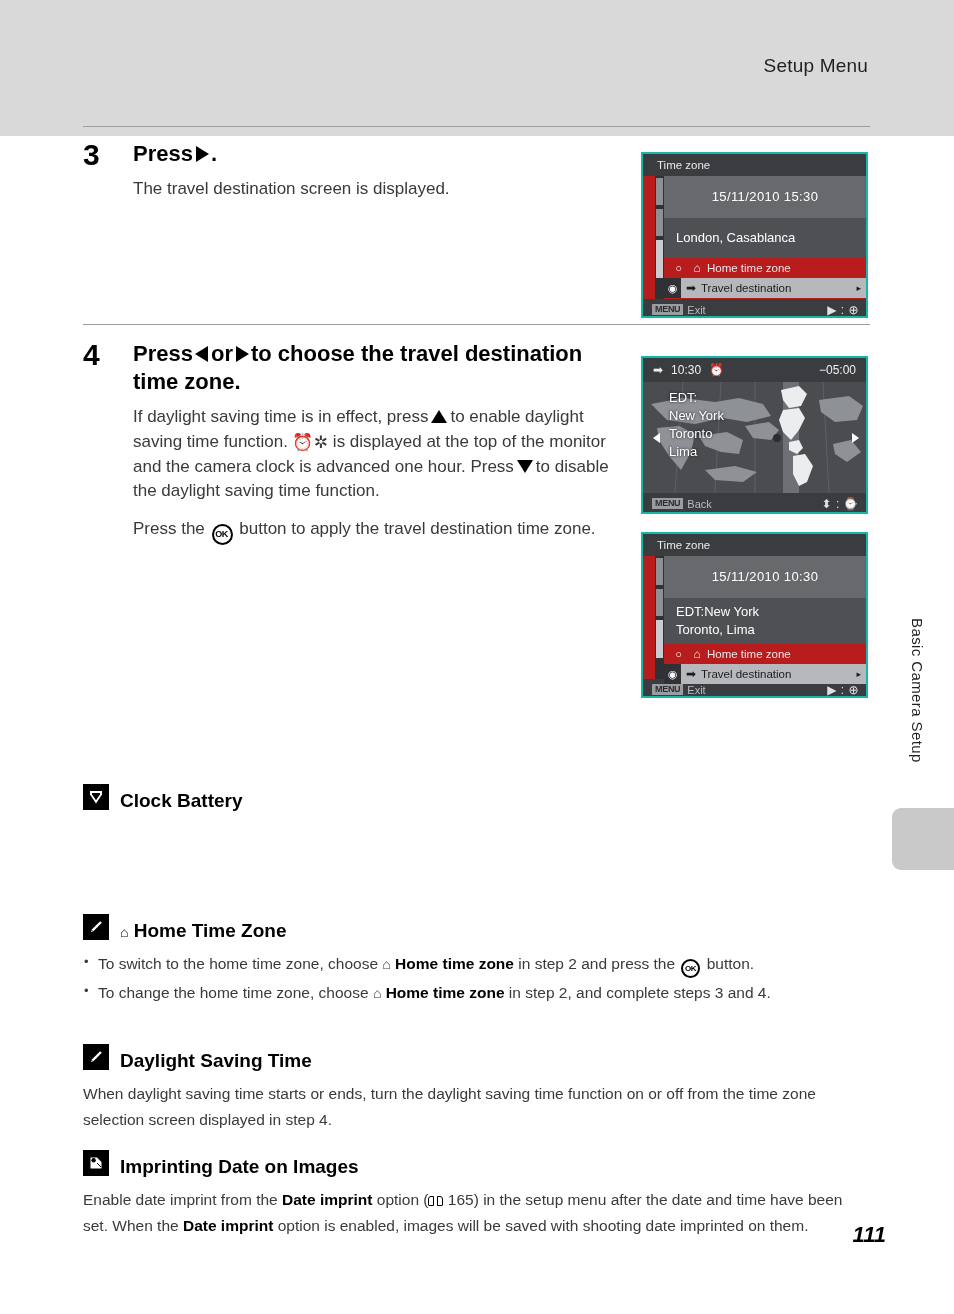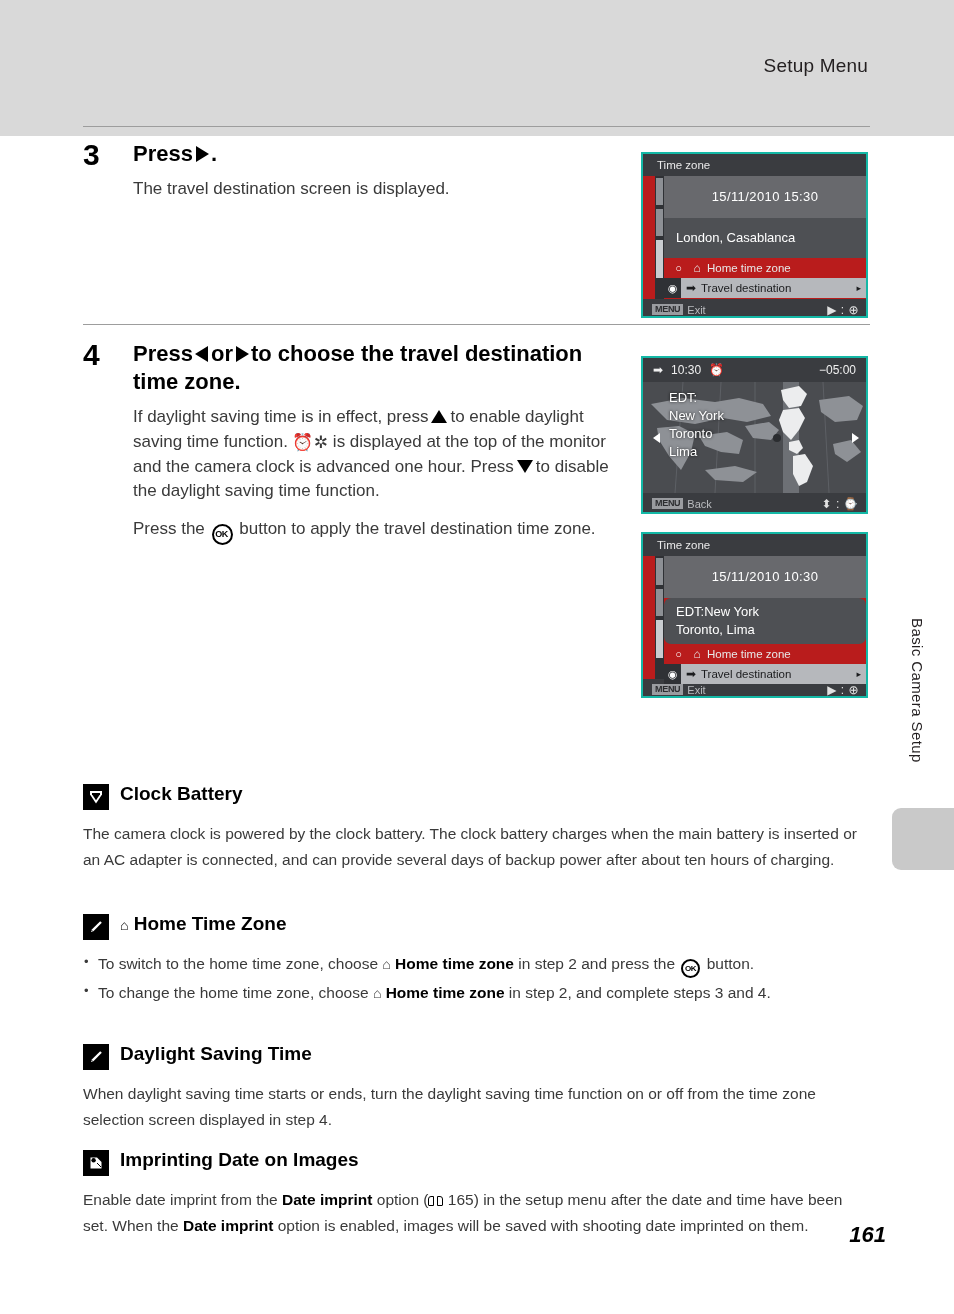--- a/index.html
+++ b/index.html
@@ -191,7 +191,7 @@
     justify-content: center;
   }
   .lcd-citybar .ln { line-height: 1.35; }
-  .lcd-citybar.two-line { height: 46px; border-radius: 7px; }
+  .lcd-citybar.two-line { height: 46px; }
 
   .lcd-opt {
     margin-left: 9px;

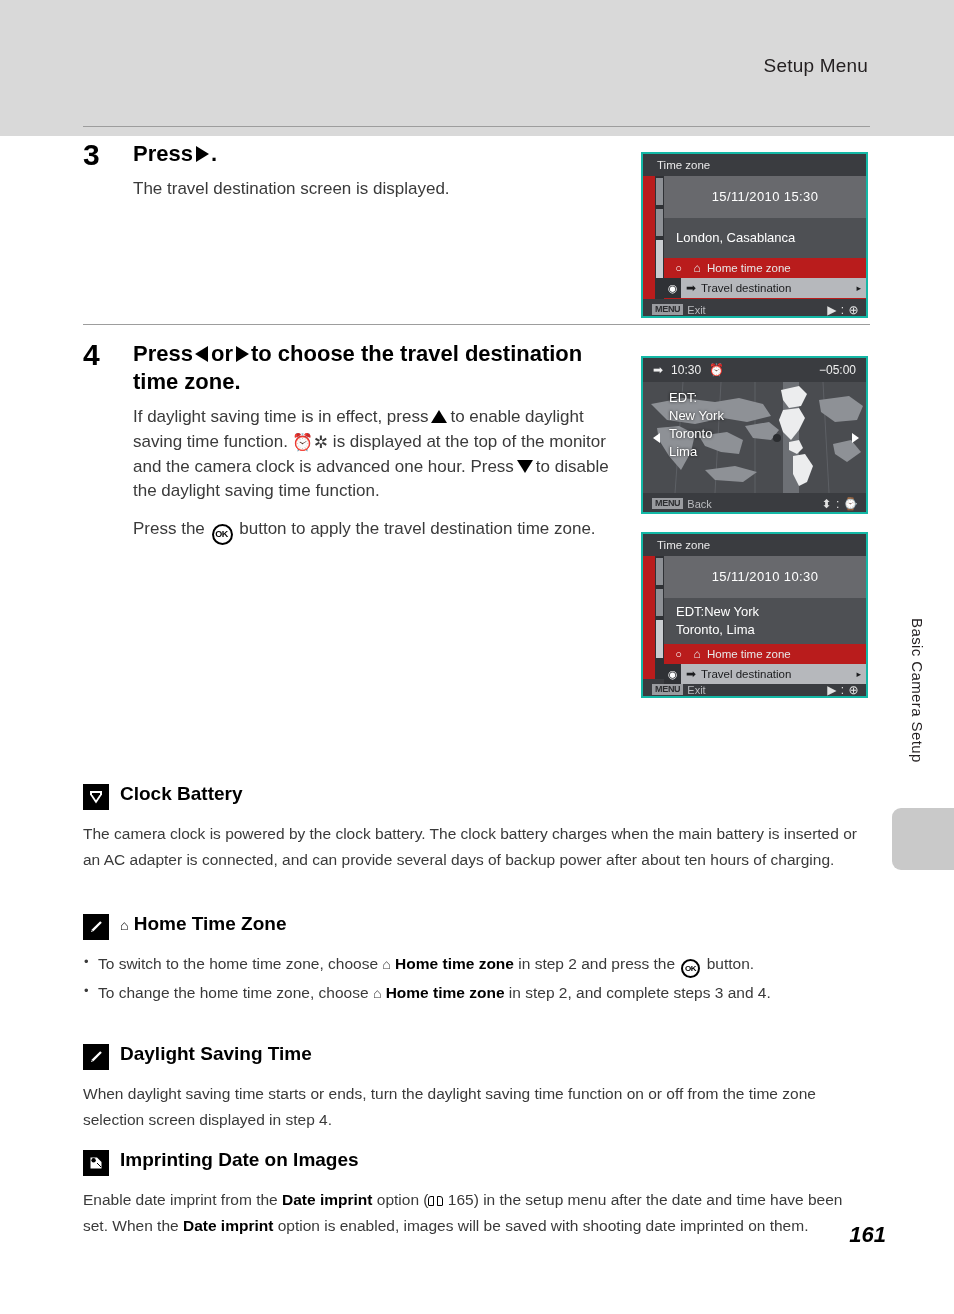--- a/index.html
+++ b/index.html
@@ -316,7 +316,7 @@
   }
   .note-head {
     display: flex;
-    align-items: flex-start;
+    align-items: flex-end;
     margin-bottom: 11px;
   }
   .note-badge {

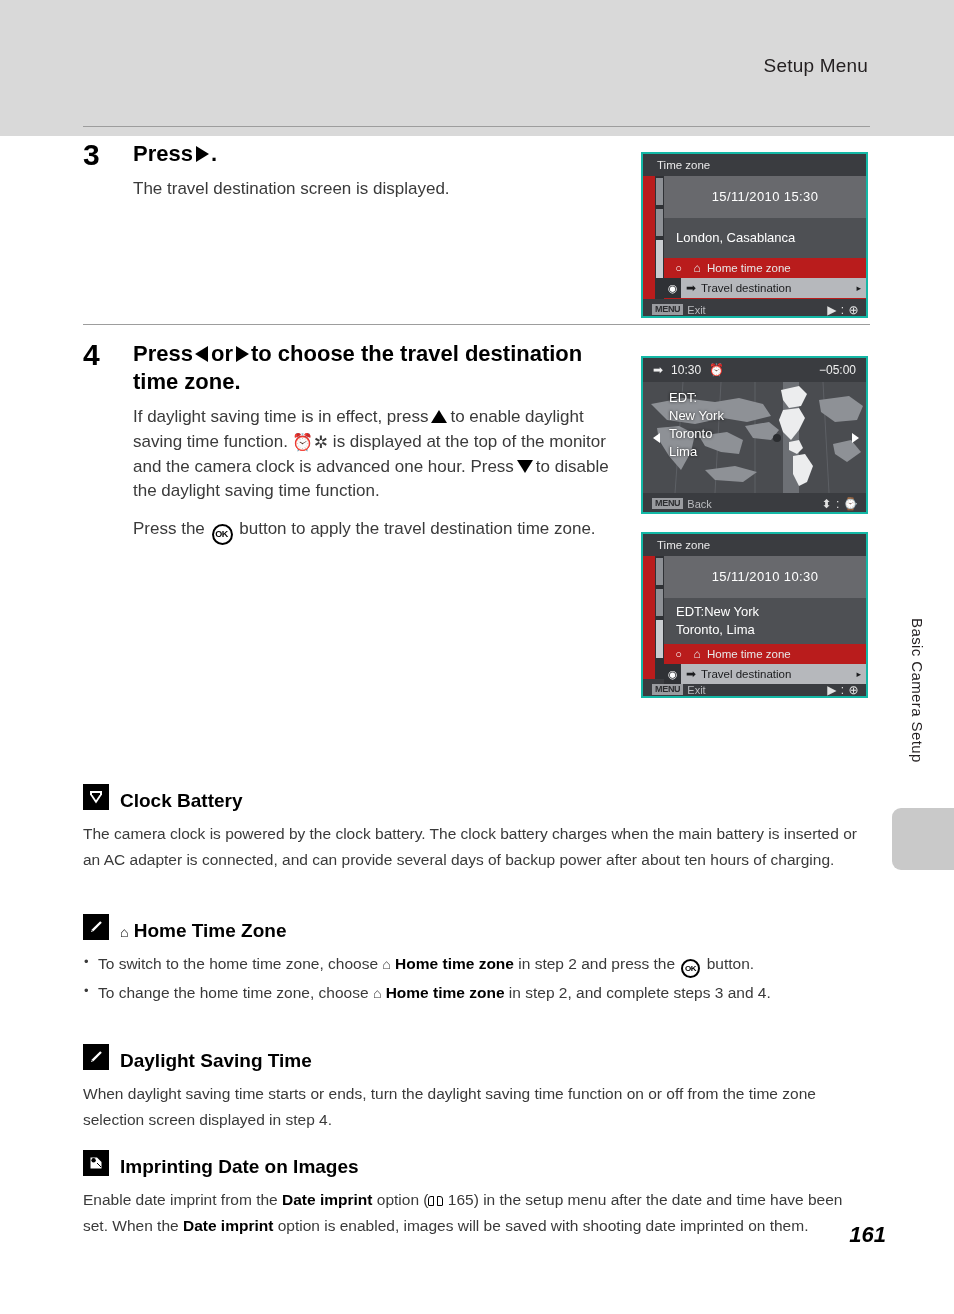--- a/index.html
+++ b/index.html
@@ -572,7 +572,6 @@
       </div>
       <div class="note-title">Clock Battery</div>
     </div>
-    <div class="note-body">The camera clock is powered by the clock battery. The clock battery charges when the main battery is inserted or an AC adapter is connected, and can provide several days of backup power after about ten hours of charging.</div>
   </div>
 
   <div class="note" id="note-home">

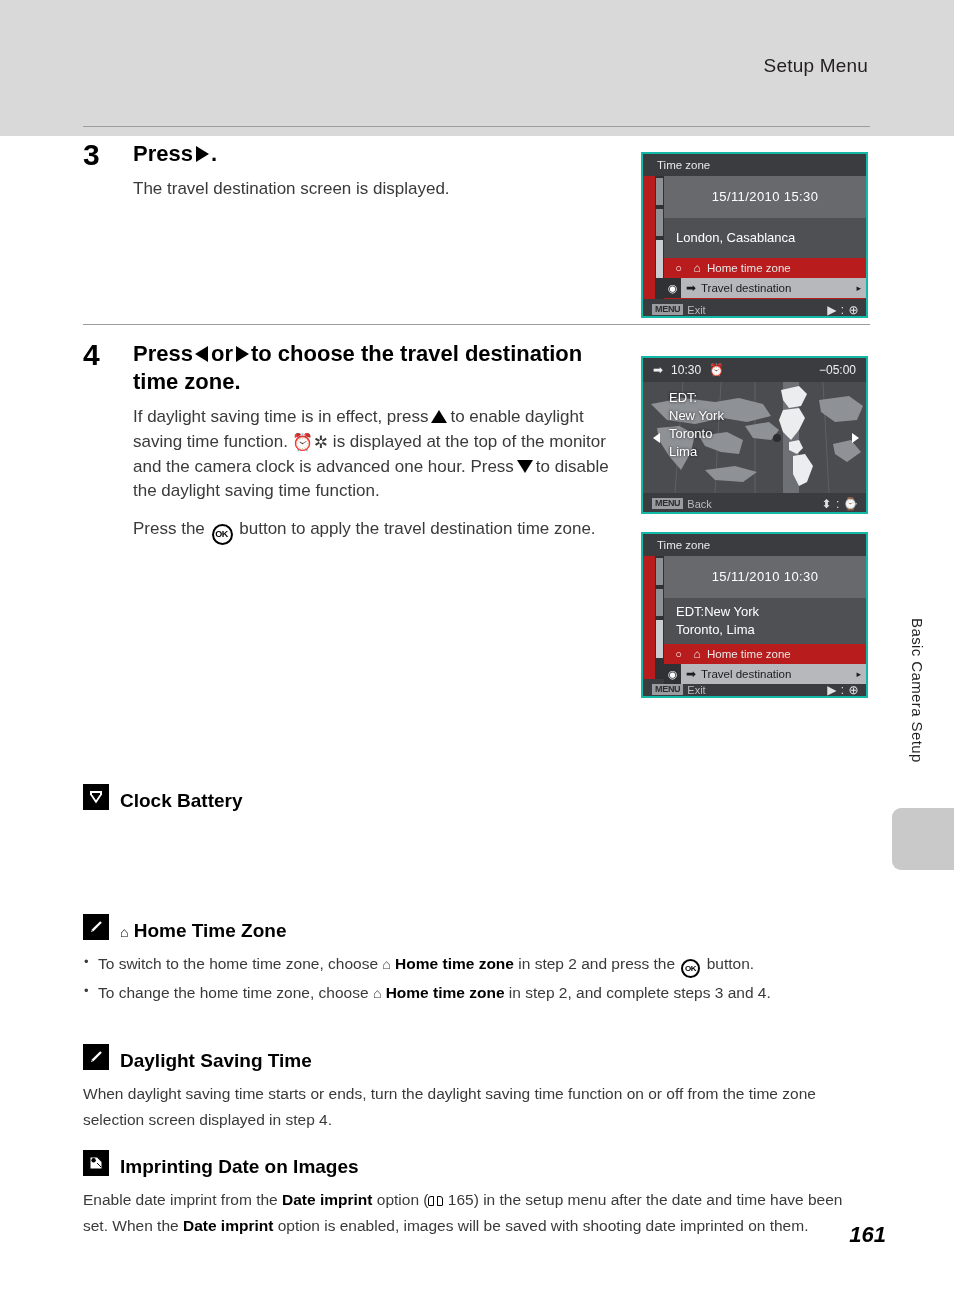--- a/index.html
+++ b/index.html
@@ -644,6 +644,6 @@
 <div class="side-tab-text">Basic Camera Setup</div>
 <div class="side-tab-block"></div>
 
-<div class="page-num">161</div>
+<div class="page-num">111</div>
 
 </body></html>

